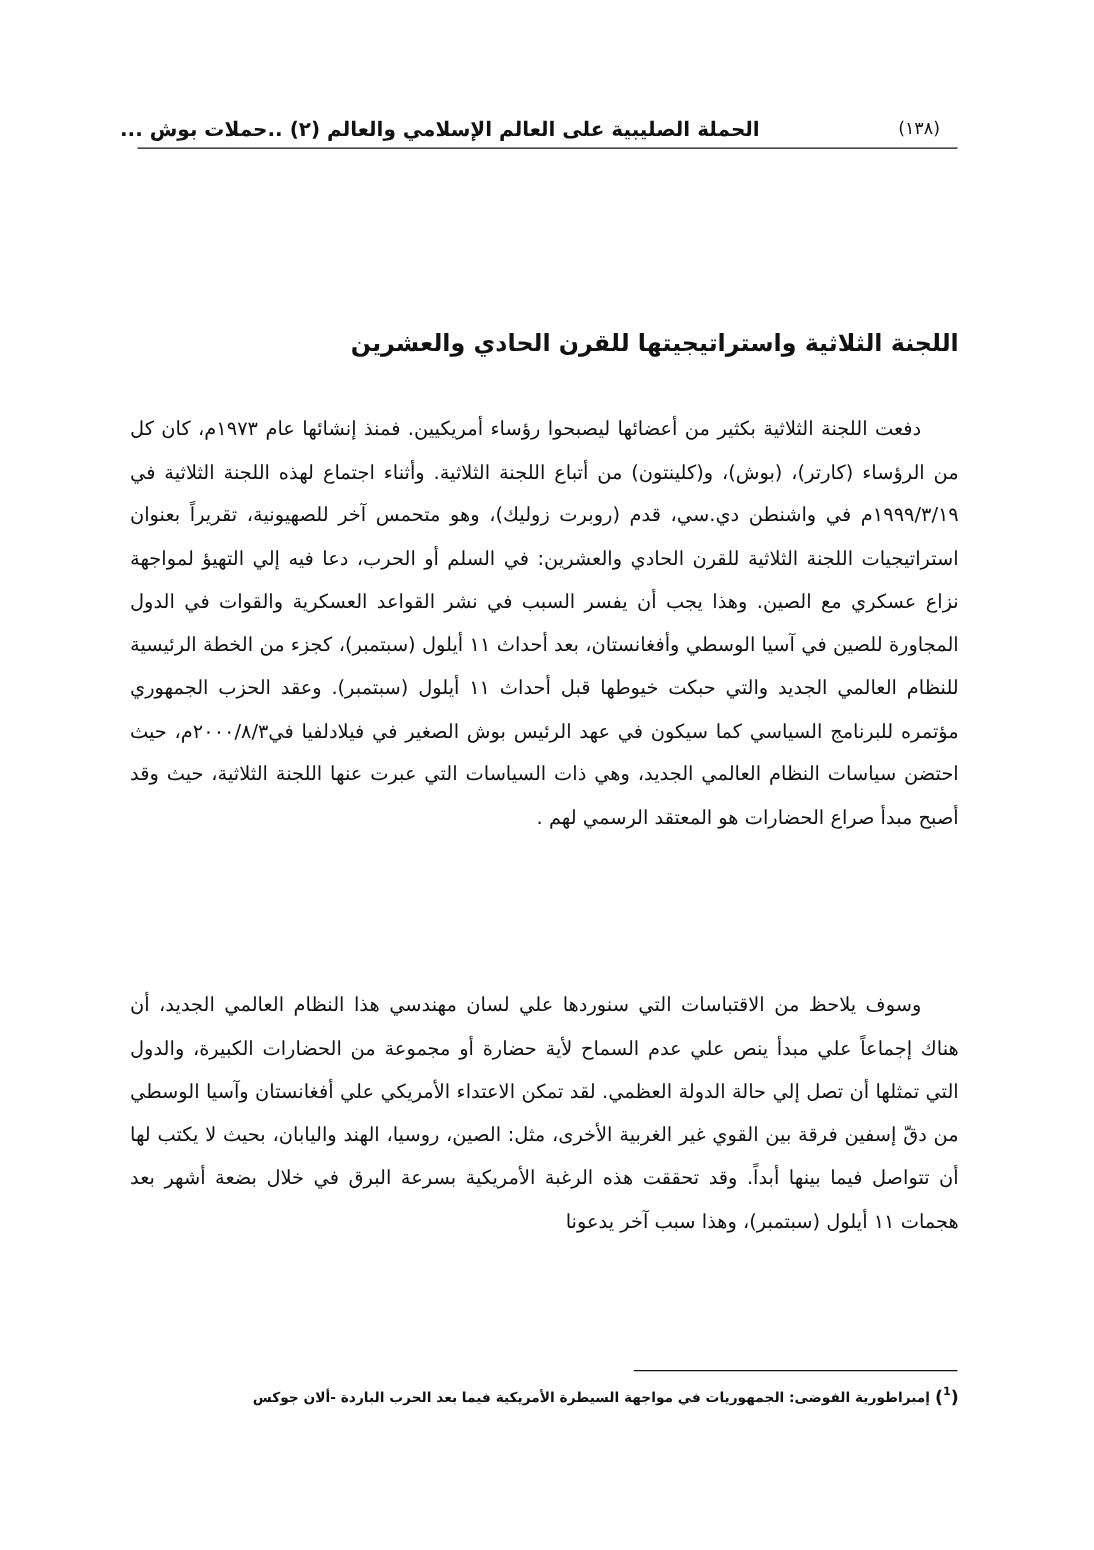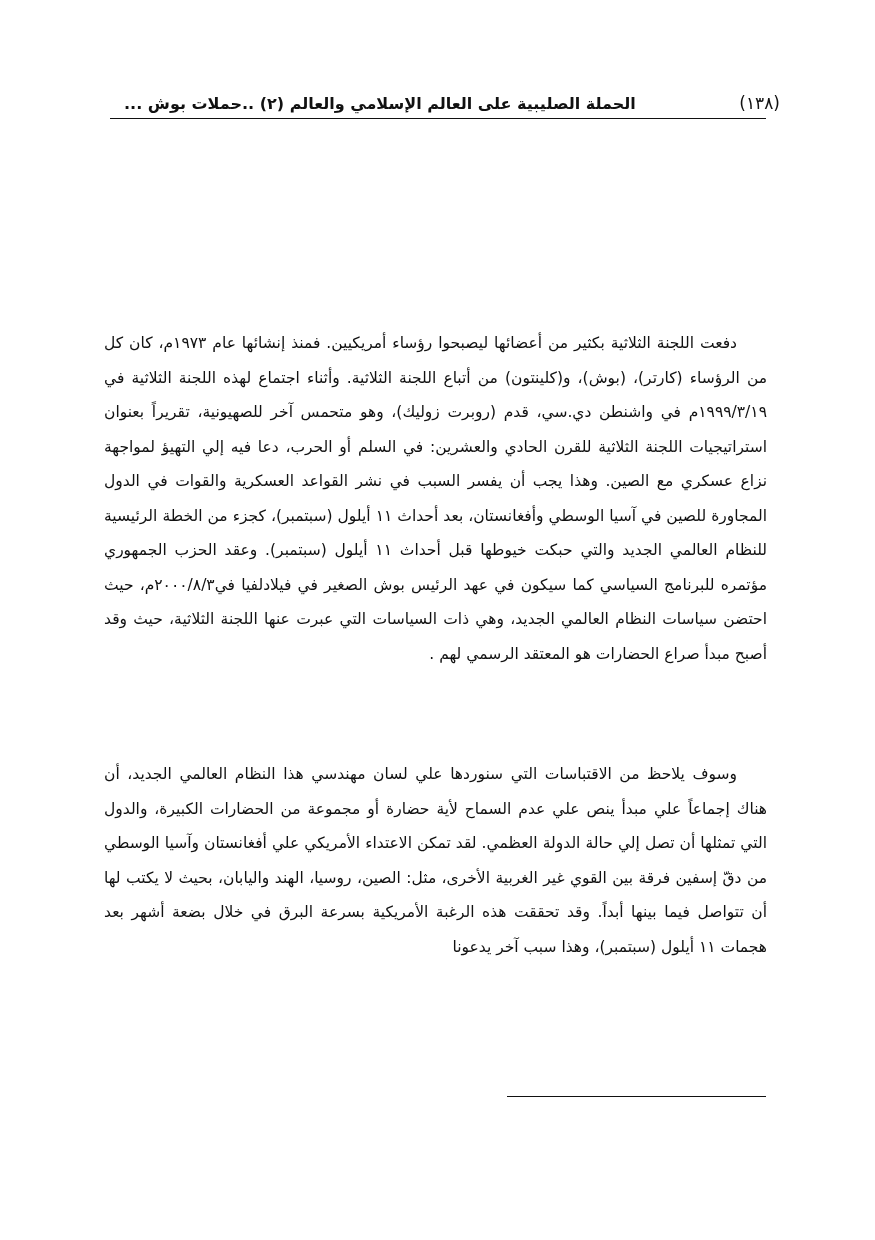--- a/index.html
+++ b/index.html
@@ -22,7 +22,7 @@
     }
     .running-header {
       position: absolute;
-      left: 124px;
+      left: 96px;
       width: 656px;
       top: 90px;
       height: 26px;

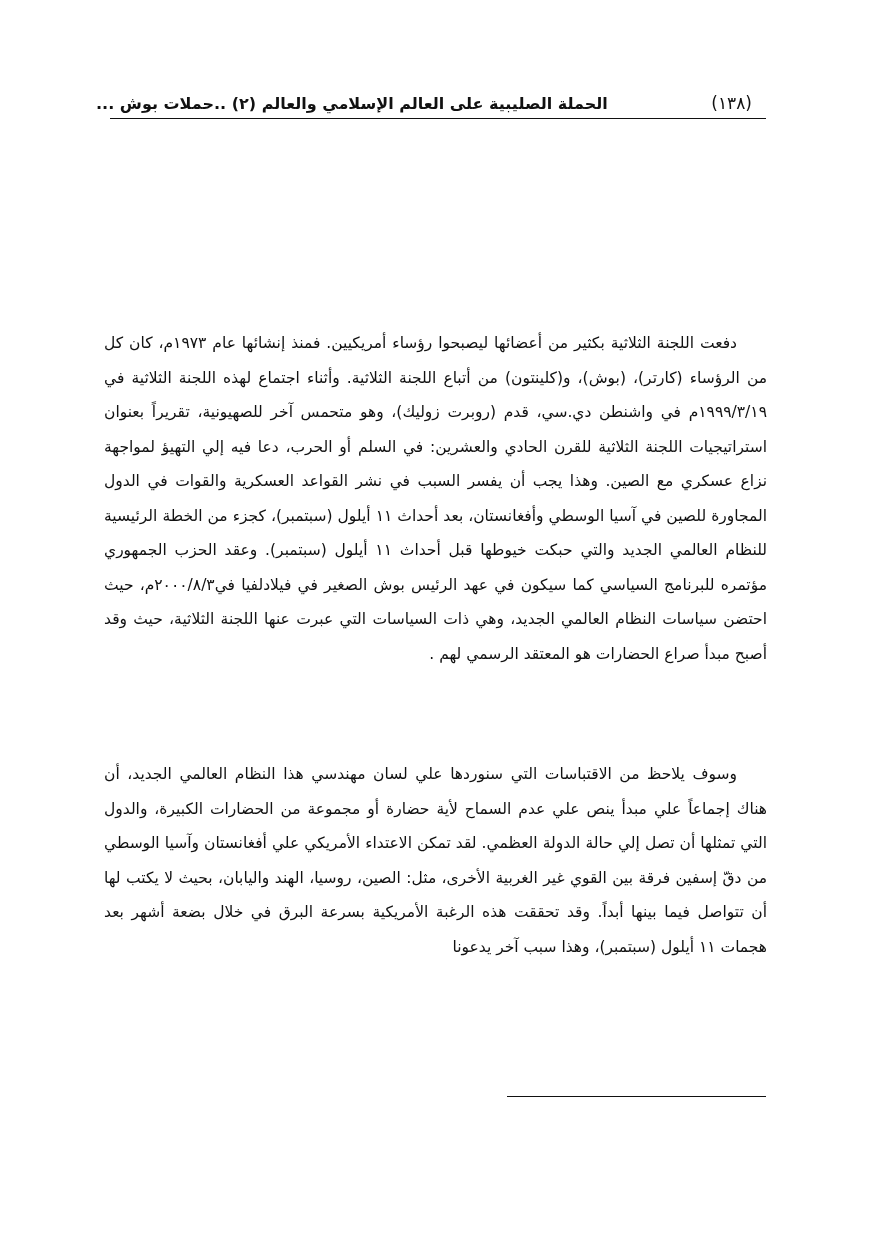--- a/index.html
+++ b/index.html
@@ -41,7 +41,7 @@
     }
     .header-page-number {
       font-family: "DejaVu Sans", sans-serif;
-      font-size: 17px;
+      font-size: 14px;
       white-space: nowrap;
       direction: rtl;
     }

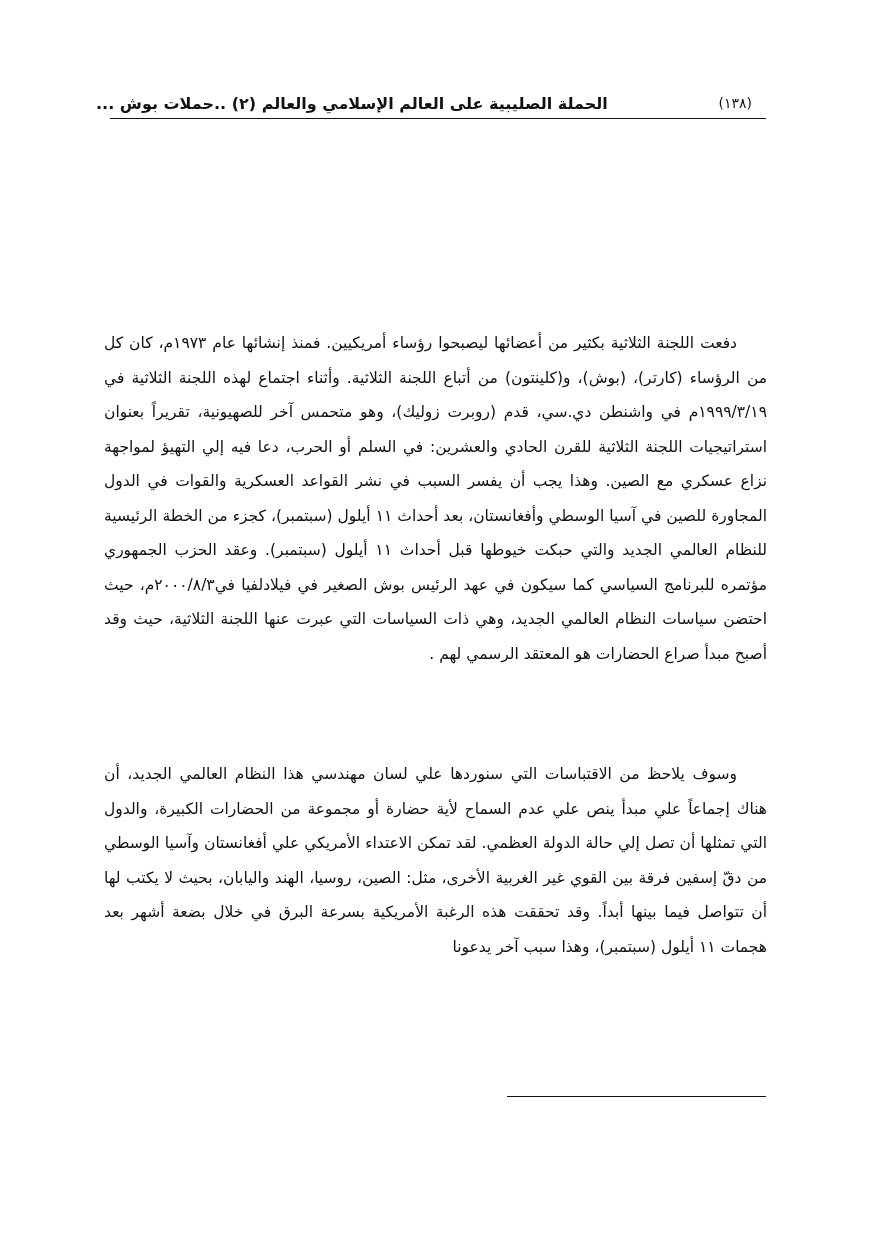--- a/index.html
+++ b/index.html
@@ -135,6 +135,7 @@
   <div class="header-rule"></div>
 
 
+  <h2 class="section-heading" style="margin:0;">اللجنة الثلاثية واستراتيجيتها للقرن الحادي والعشرين</h2>
 
   <p class="body-text p-main indent" style="margin:0;">دفعت اللجنة الثلاثية بكثير من أعضائها ليصبحوا رؤساء أمريكيين. فمنذ إنشائها عام ١٩٧٣م، كان كل من الرؤساء (كارتر)، (بوش)، و(كلينتون) من أتباع اللجنة الثلاثية. وأثناء اجتماع لهذه اللجنة الثلاثية في ١٩٩٩/٣/١٩م في واشنطن دي.سي، قدم (روبرت زوليك)، وهو متحمس آخر للصهيونية، تقريراً بعنوان استراتيجيات اللجنة الثلاثية للقرن الحادي والعشرين: في السلم أو الحرب، دعا فيه إلي التهيؤ لمواجهة نزاع عسكري مع الصين. وهذا يجب أن يفسر السبب في نشر القواعد العسكرية والقوات في الدول المجاورة للصين في آسيا الوسطي وأفغانستان، بعد أحداث ١١ أيلول (سبتمبر)، كجزء من الخطة الرئيسية للنظام العالمي الجديد والتي حبكت خيوطها قبل أحداث ١١ أيلول (سبتمبر). وعقد الحزب الجمهوري مؤتمره للبرنامج السياسي كما سيكون في عهد الرئيس بوش الصغير في فيلادلفيا في٢٠٠٠/٨/٣م، حيث احتضن سياسات النظام العالمي الجديد، وهي ذات السياسات التي عبرت عنها اللجنة الثلاثية، حيث وقد أصبح مبدأ صراع الحضارات هو المعتقد الرسمي لهم .</p>
 

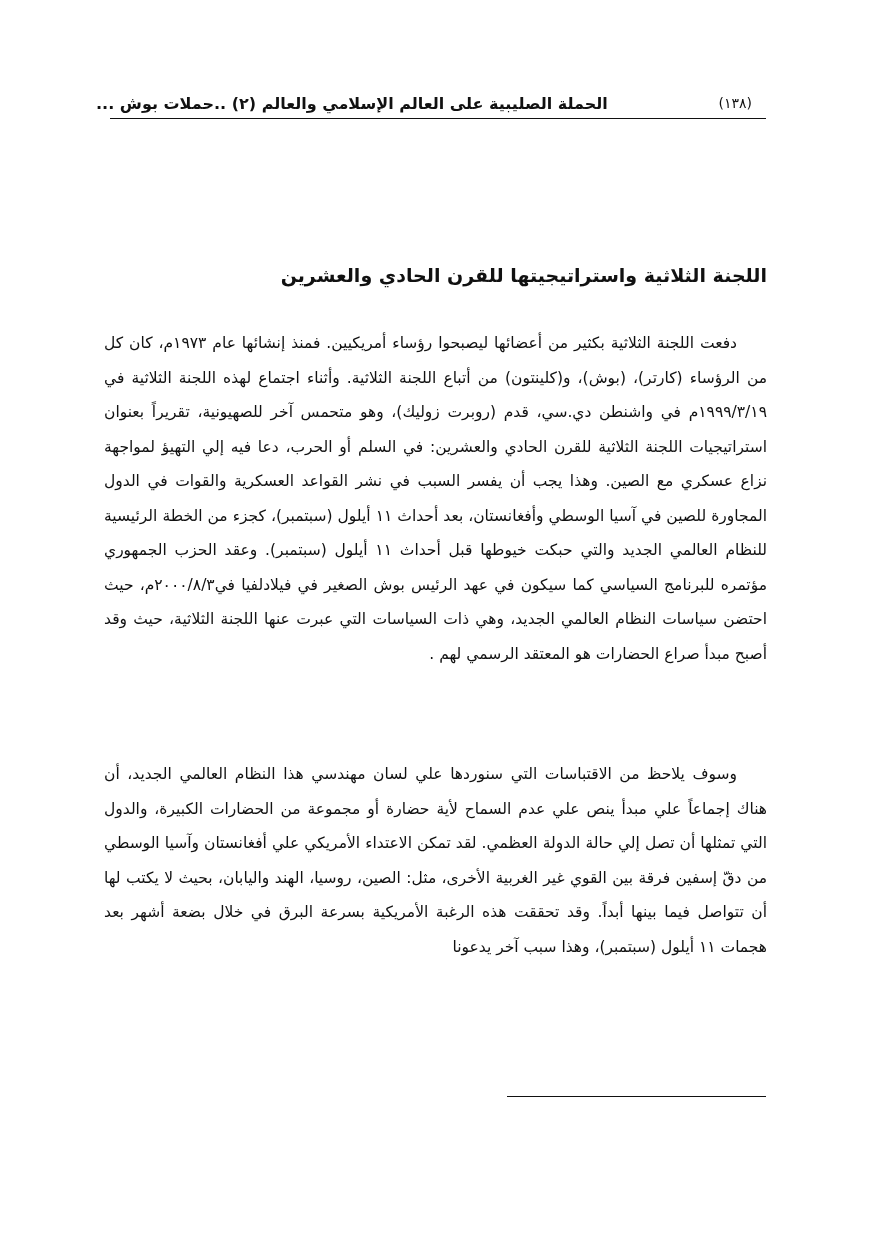--- a/index.html
+++ b/index.html
@@ -84,7 +84,7 @@
       top: 326px;
     }
     .p-second {
-      top: 757px;
+      top: 787px;
     }
     .indent {
       text-indent: 30px;

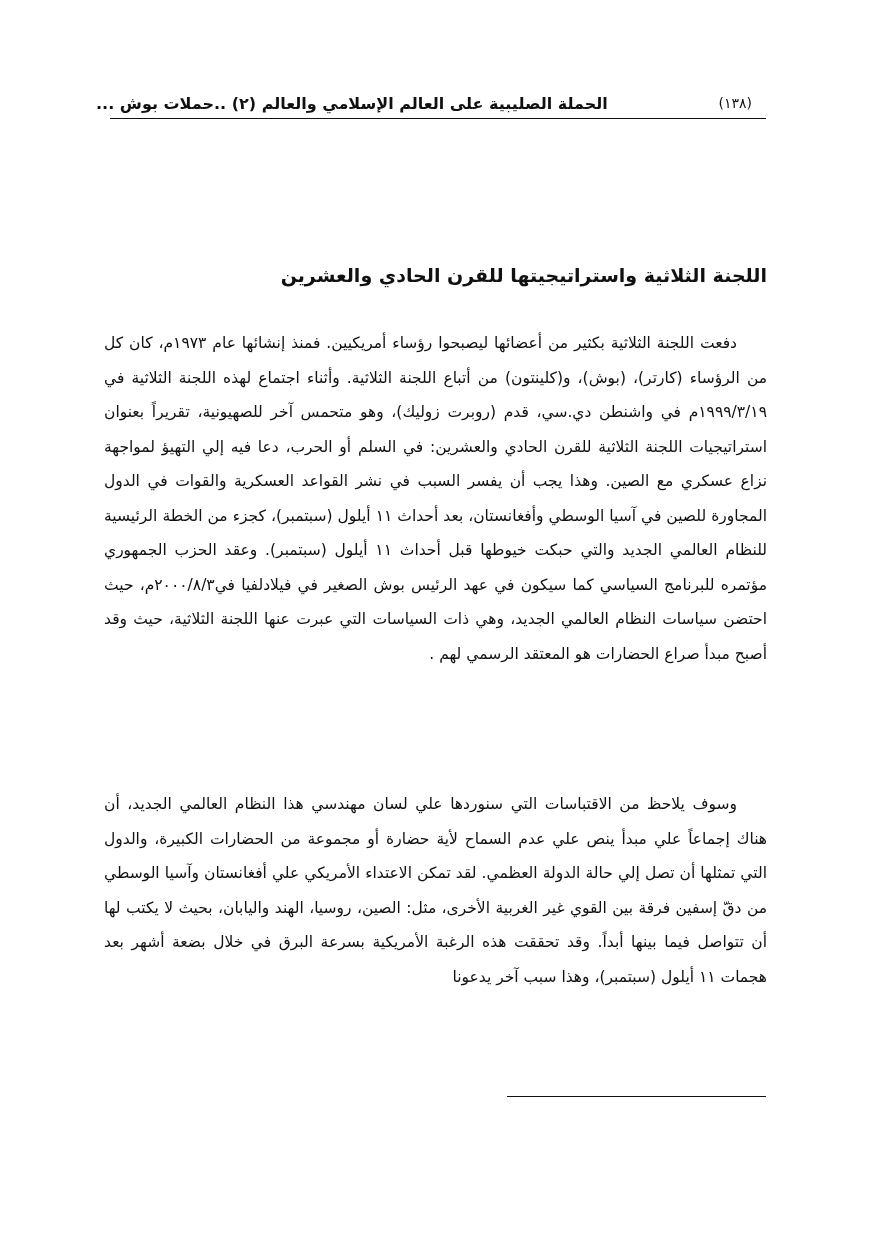--- a/index.html
+++ b/index.html
@@ -143,6 +143,10 @@
 
   <div class="footnote-rule"></div>
 
+  <div class="footnote">
+    <span class="footnote-marker">(<sup>1</sup>)</span>
+    <span>إمبراطورية الفوضى: الجمهوريات في مواجهة السيطرة الأمريكية فيما بعد الحرب الباردة -ألان جوكس</span>
+  </div>
 
 </div>
 

